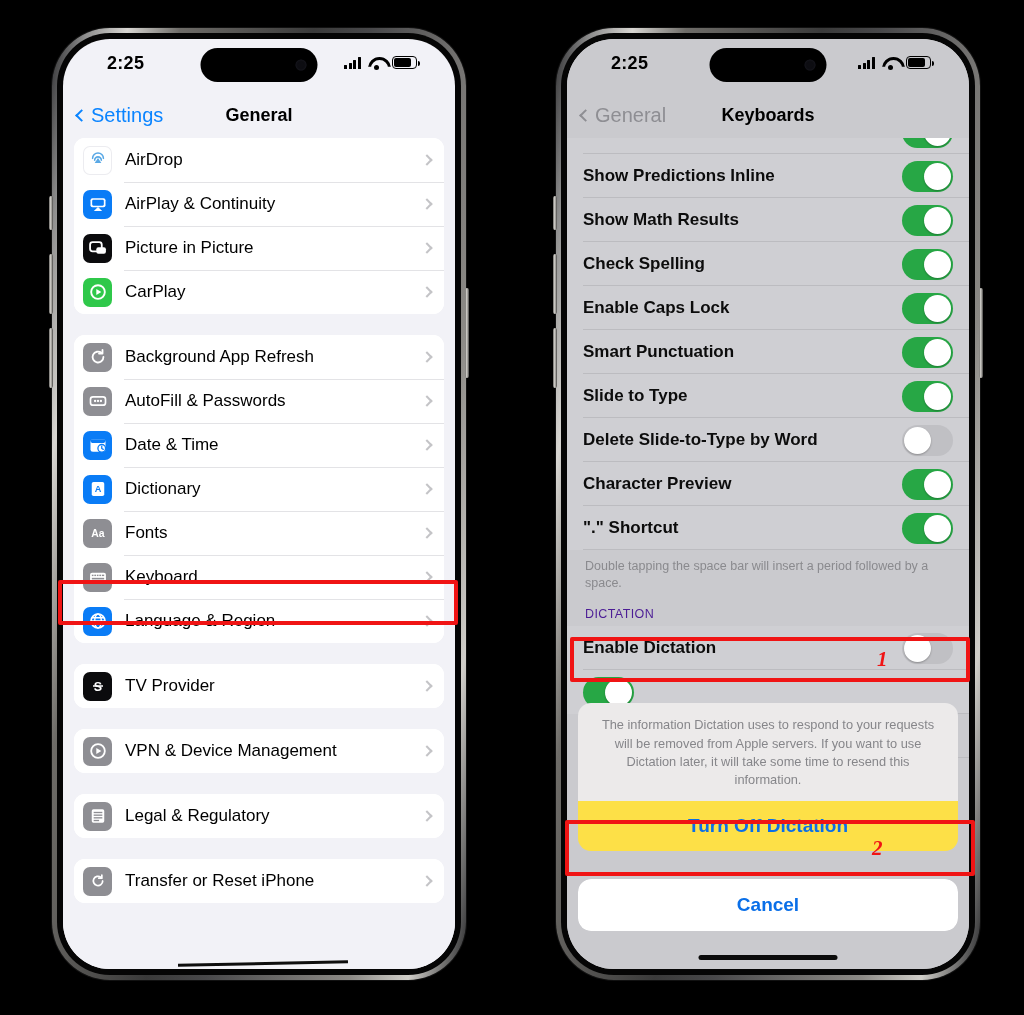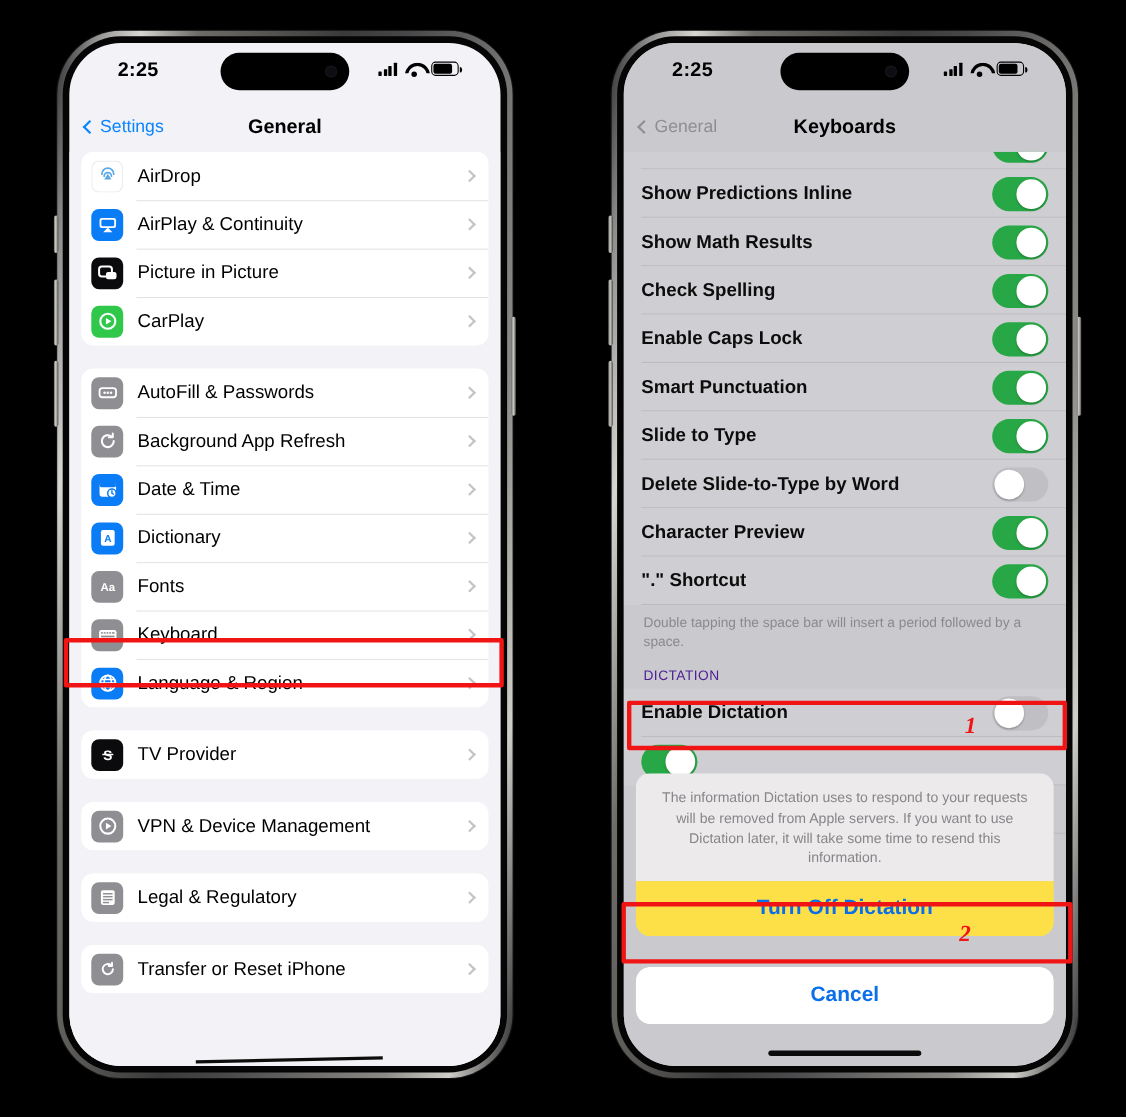--- a/index.html
+++ b/index.html
@@ -55,7 +55,7 @@
   .navbar{ position:relative; height:45px; display:flex; align-items:center;
     justify-content:center; }
   .nav-back{ position:absolute; left:14px; display:flex; align-items:center; gap:3px;
-    font-size:16px; }
+    font-size:20px; }
   .chev-back{ width:9px; height:9px; border-left:2.6px solid #0a84ff;
     border-bottom:2.6px solid #0a84ff; transform:rotate(45deg); display:inline-block;
     margin-right:2px; }

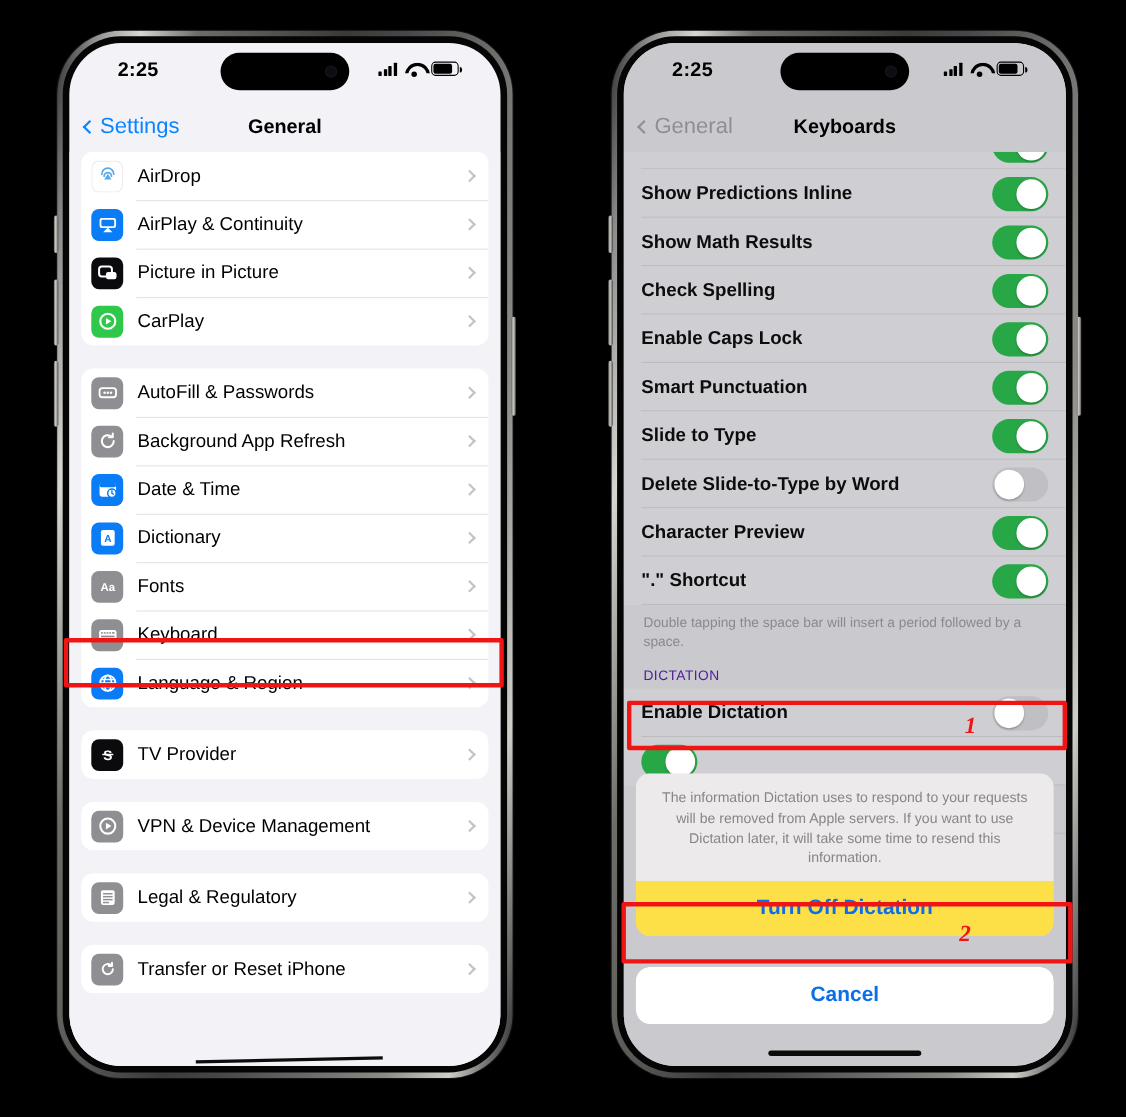--- a/index.html
+++ b/index.html
@@ -217,6 +217,16 @@
           <div class="row">
             <span class="icn g-grey">
               <svg class="ico-svg" viewBox="0 0 24 24">
+                  <path d="M18.5 12a6.5 6.5 0 1 1-2.4-5" fill="none" stroke="#fff" stroke-width="2.2" stroke-linecap="round"></path>
+                <path d="M17.4 3.6v4.2h-4.2" fill="none" stroke="#fff" stroke-width="2.2" stroke-linecap="round" stroke-linejoin="round"></path>
+                </svg>
+            </span>
+            <span class="row-label">Background App Refresh</span>
+            <span class="chev"></span>
+          </div>
+          <div class="row">
+            <span class="icn g-grey">
+              <svg class="ico-svg" viewBox="0 0 24 24">
                   <rect x="3" y="7" width="18" height="10" rx="3" fill="none" stroke="#fff" stroke-width="2"></rect>
                 <circle cx="8.5" cy="12" r="1.4" fill="#fff"></circle>
                   <circle cx="12" cy="12" r="1.4" fill="#fff"></circle>
@@ -224,16 +234,6 @@
                 </svg>
             </span>
             <span class="row-label">AutoFill &amp; Passwords</span>
-            <span class="chev"></span>
-          </div>
-          <div class="row">
-            <span class="icn g-grey">
-              <svg class="ico-svg" viewBox="0 0 24 24">
-                  <path d="M18.5 12a6.5 6.5 0 1 1-2.4-5" fill="none" stroke="#fff" stroke-width="2.2" stroke-linecap="round"></path>
-                <path d="M17.4 3.6v4.2h-4.2" fill="none" stroke="#fff" stroke-width="2.2" stroke-linecap="round" stroke-linejoin="round"></path>
-                </svg>
-            </span>
-            <span class="row-label">Background App Refresh</span>
             <span class="chev"></span>
           </div>
           <div class="row">

